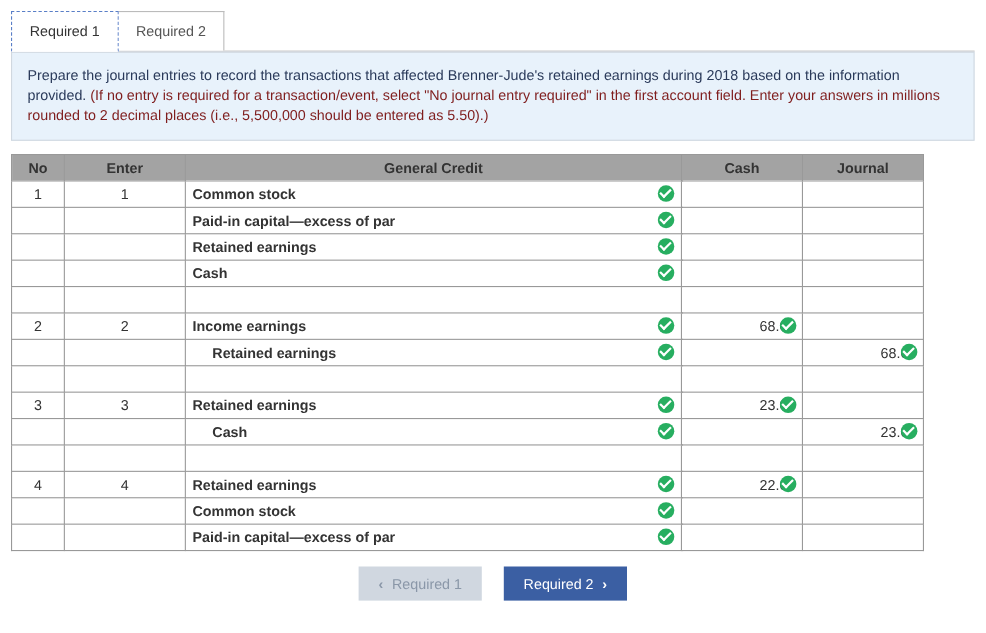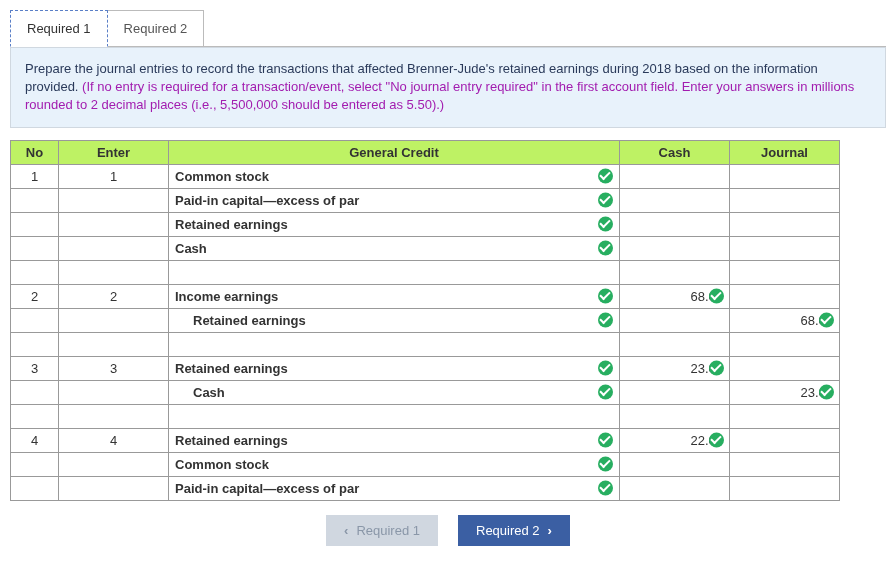--- a/index.html
+++ b/index.html
@@ -13,7 +13,7 @@
   
   .instructions { background: #e8f2fb; padding: 12px 14px; border: 1px solid #d0d8e0; line-height: 1.4; font-size: 13px; }
   .instr-main { color: #2a3a5a; display: inline; }
-  .instr-red { color: #a21caf; display: inline; }
+  .instr-red { color: #7f1d1d; display: inline; }
   
   .journal-table { border-collapse: collapse; width: 830px; margin-top: 12px; }
   .journal-table th, .journal-table td { border: 1px solid #999; padding: 4px 6px; font-size: 13px; vertical-align: middle; height: 24px; }

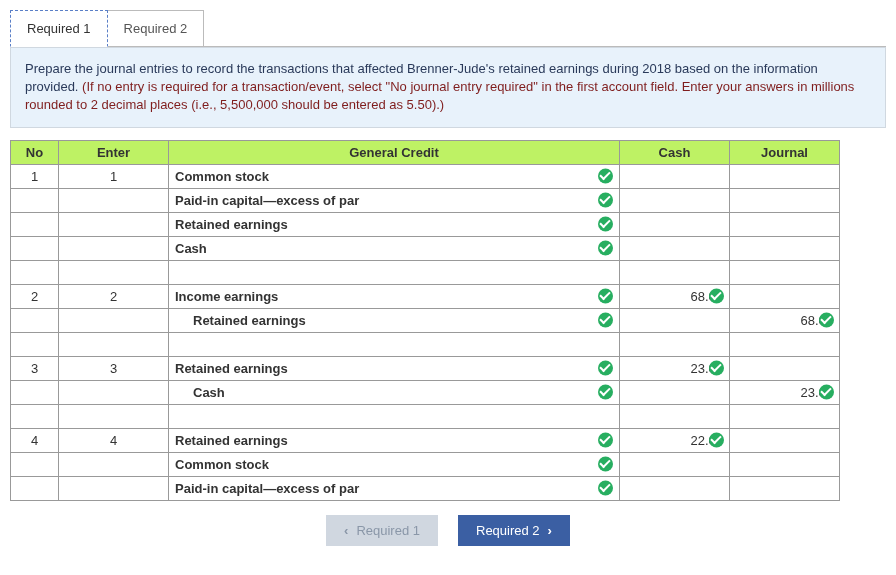--- a/index.html
+++ b/index.html
@@ -17,7 +17,7 @@
   
   .journal-table { border-collapse: collapse; width: 830px; margin-top: 12px; }
   .journal-table th, .journal-table td { border: 1px solid #999; padding: 4px 6px; font-size: 13px; vertical-align: middle; height: 24px; }
-  .journal-table th { background: #bef264; font-weight: bold; text-align: center; }
+  .journal-table th { background: #a3a3a3; font-weight: bold; text-align: center; }
   .col-no { width: 48px; text-align: center; }
   .col-event { width: 110px; text-align: center; }
   .col-gj { width: 390px; text-align: left; position: relative; font-weight: bold; }

